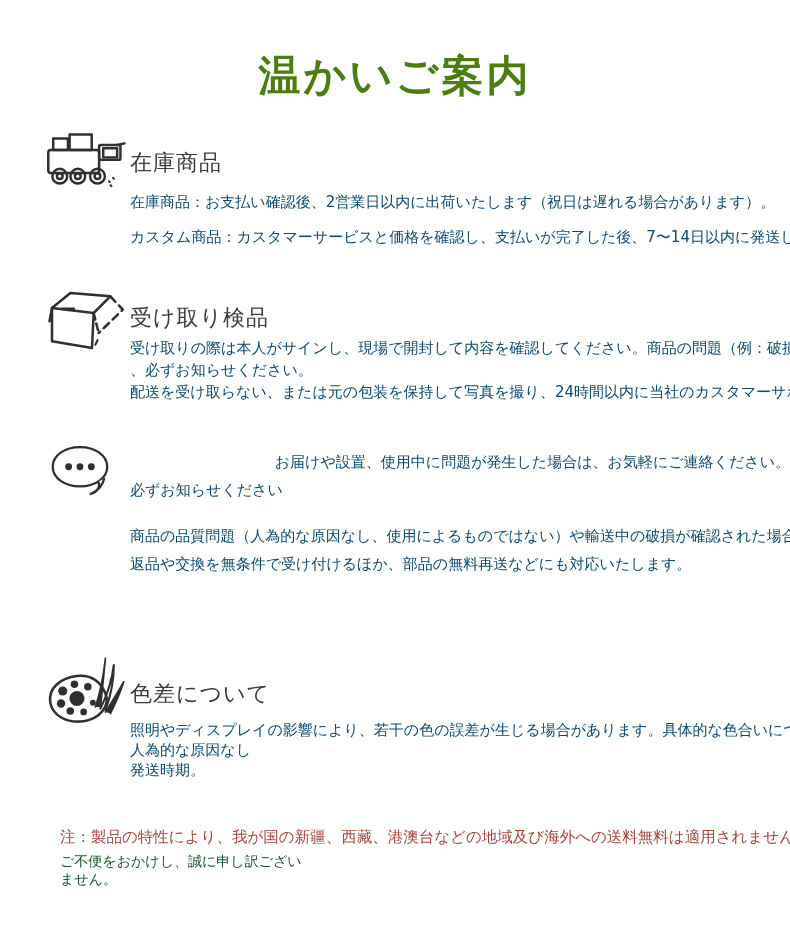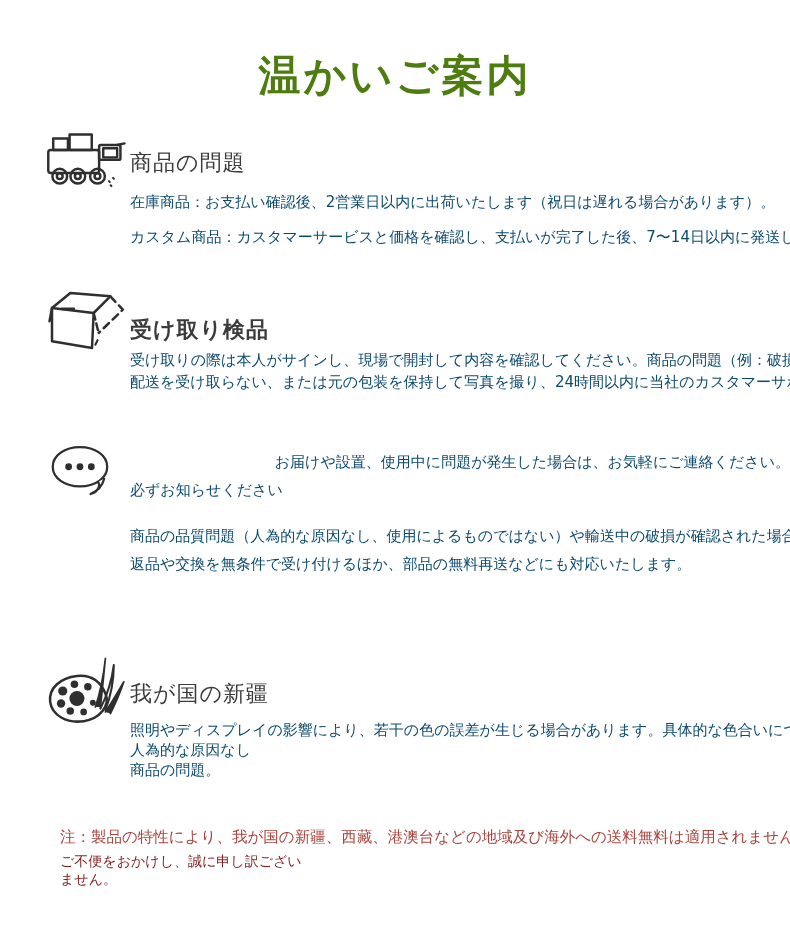--- a/index.html
+++ b/index.html
@@ -84,7 +84,7 @@
     </svg>
   </div>
   <div class="content">
-    <div class="heading">商品の問題</div>
+    <div class="heading">在庫商品</div>
     <div class="line line-1">在庫商品：お支払い確認後、2営業日以内に出荷いたします（祝日は遅れる場合があります）。</div>
     <div class="line line-2">カスタム商品：カスタマーサービスと価格を確認し、支払いが完了した後、7〜14日以内に発送します。</div>
   </div>

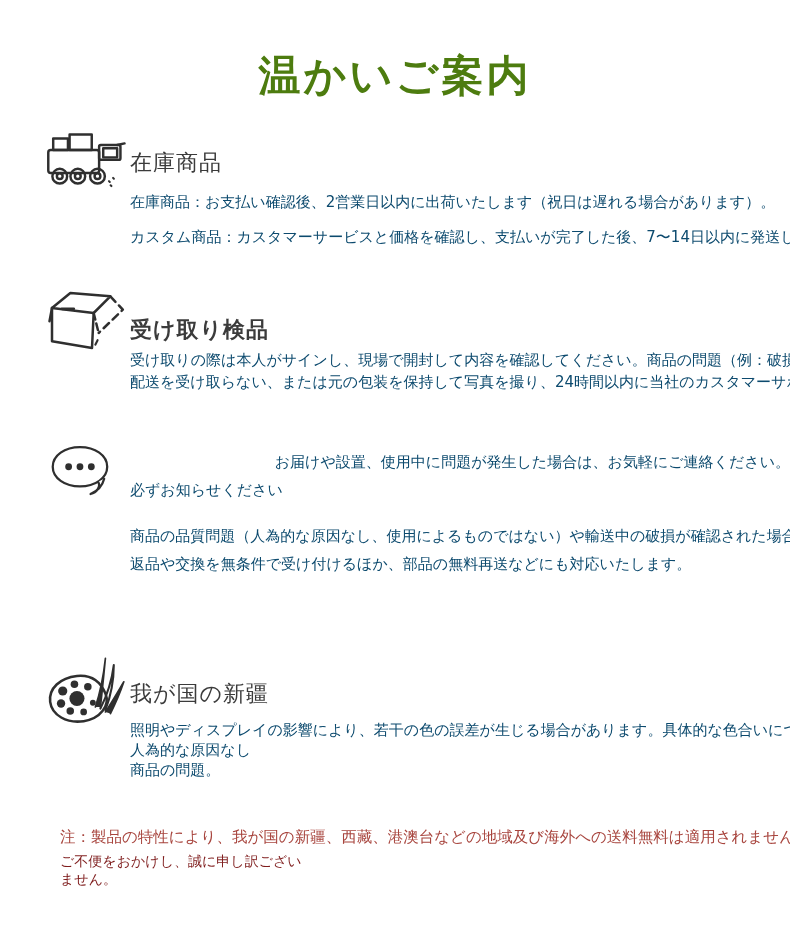--- a/index.html
+++ b/index.html
@@ -35,7 +35,7 @@
   
   .sec-inspection { top:283px; height:120px; }
   .sec-inspection .icon-box { top:0px; }
-  .sec-inspection .heading { margin-top:32px;font-weight:bold; }
+  .sec-inspection .heading { margin-top:20px; }
   .sec-inspection .line { line-height:22px; }
   .sec-inspection .line-1 { margin-top:4px; }
 

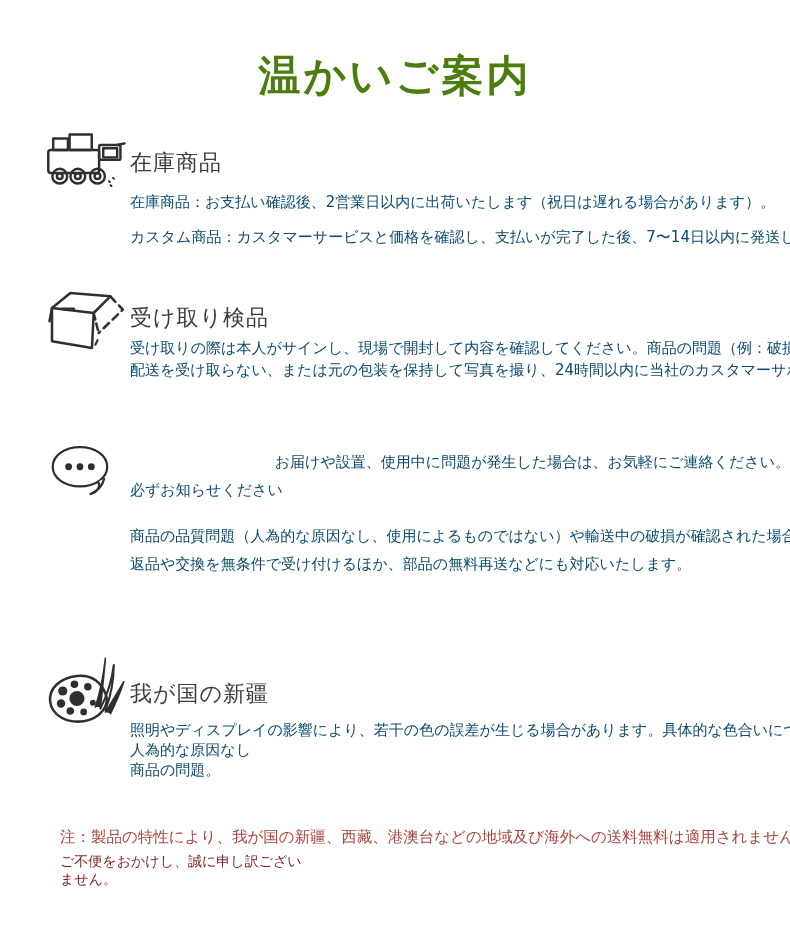--- a/index.html
+++ b/index.html
@@ -105,6 +105,7 @@
   <div class="content">
     <div class="heading">受け取り検品</div>
     <div class="line line-1">受け取りの際は本人がサインし、現場で開封して内容を確認してください。商品の問題（例：破損）があ</div>
+    <div class="line line-2">、必ずお知らせください。</div>
     <div class="line line-3">配送を受け取らない、または元の包装を保持して写真を撮り、24時間以内に当社のカスタマーサポートに</div>
   </div>
 </div>

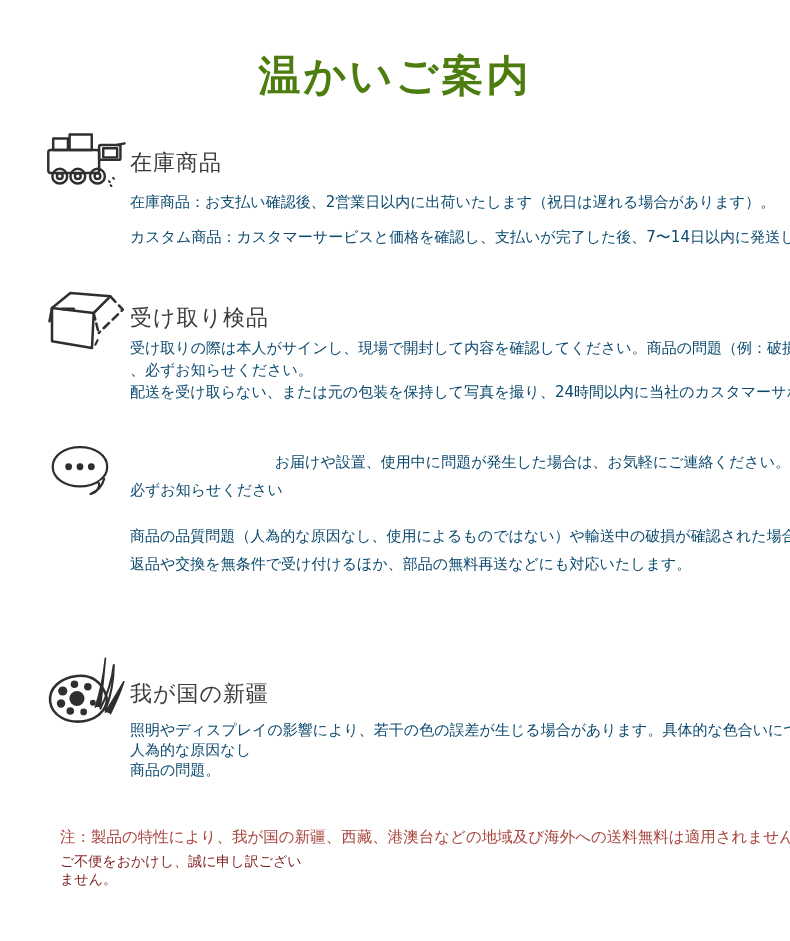--- a/index.html
+++ b/index.html
@@ -147,7 +147,7 @@
     </svg>
   </div>
   <div class="content">
-    <div class="heading">我が国の新疆</div>
+    <div class="heading">色差について</div>
     <div class="line line-1">照明やディスプレイの影響により、若干の色の誤差が生じる場合があります。具体的な色合いについては、</div>
     <div class="line line-2">人為的な原因なし</div>
     <div class="line line-3">商品の問題。</div>

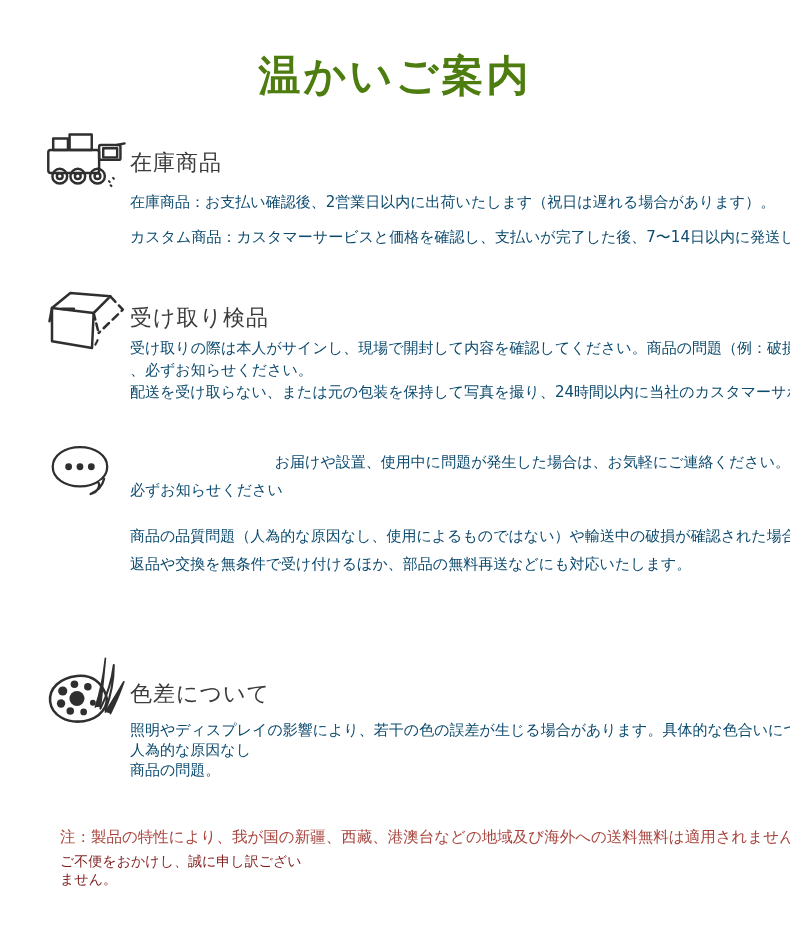--- a/index.html
+++ b/index.html
@@ -150,7 +150,7 @@
     <div class="heading">色差について</div>
     <div class="line line-1">照明やディスプレイの影響により、若干の色の誤差が生じる場合があります。具体的な色合いについては、</div>
     <div class="line line-2">人為的な原因なし</div>
-    <div class="line line-3">商品の問題。</div>
+    <div class="line line-3">発送時期。</div>
   </div>
 </div>
 

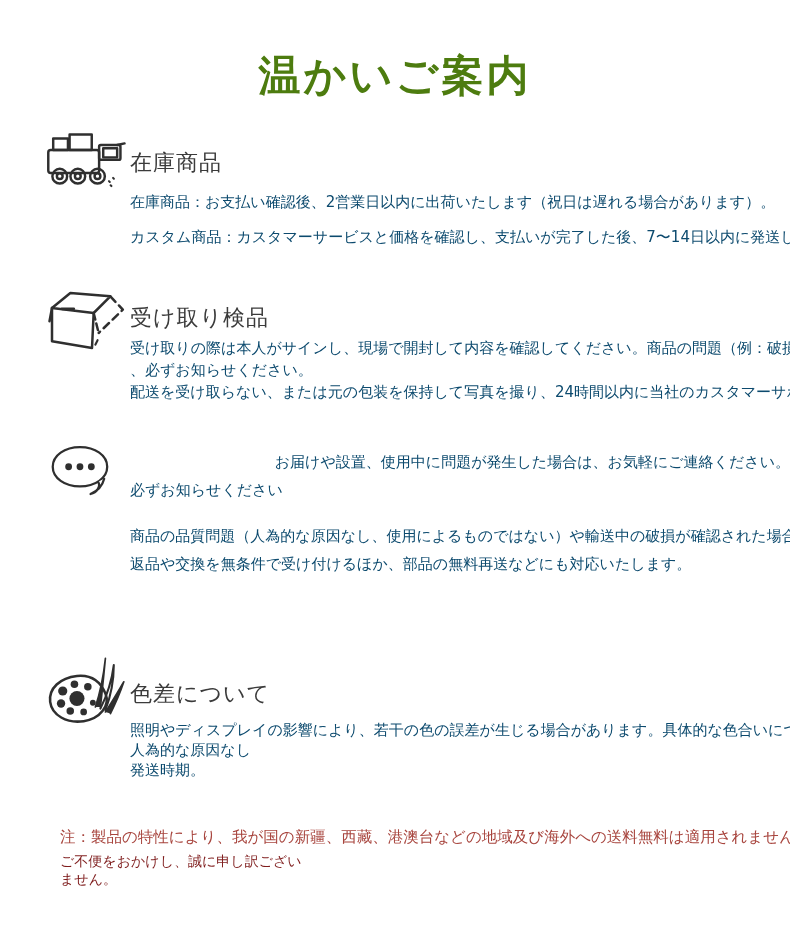--- a/index.html
+++ b/index.html
@@ -57,7 +57,7 @@
   
   .footnote { position:absolute; left:60px; top:826px; width:730px; overflow:hidden; }
   .warning-line { font-size:15.5px; color:#a8453e; white-space:nowrap; line-height:22px; }
-  .apology-line { font-size:14px; color:#7f1d1d; white-space:nowrap; line-height:18px; }
+  .apology-line { font-size:14px; color:#14532d; white-space:nowrap; line-height:18px; }
   .apology-line.first { margin-top:4px; }
 </style>
 </head>

